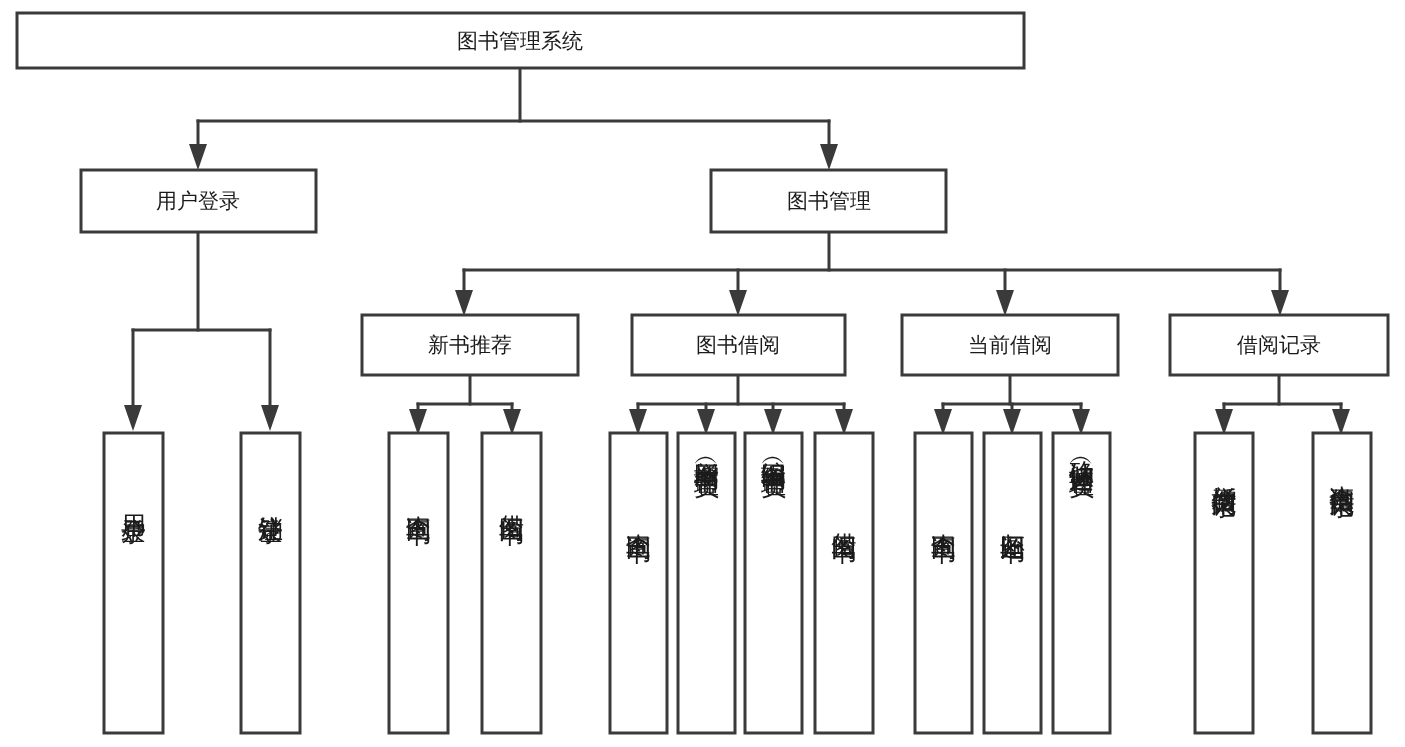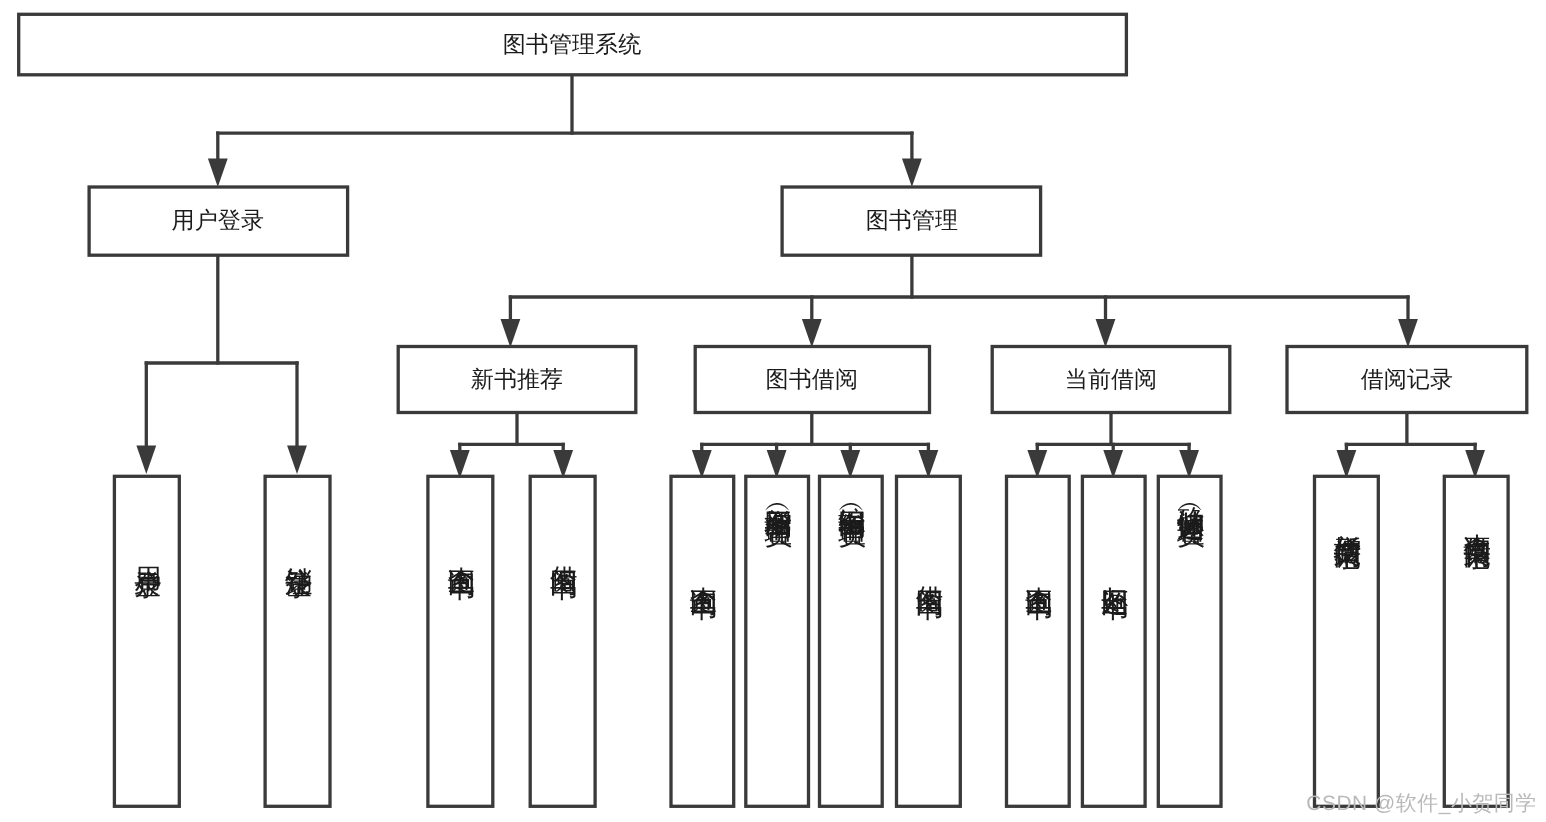--- a/index.html
+++ b/index.html
@@ -247,7 +247,6 @@
     <span class="vert-label" style="margin-top:32px;">查询借阅记录</span>
   </div>
 
-  <div class="watermark">CSDN @软件_小贺同学</div>
 
 </div>
 

